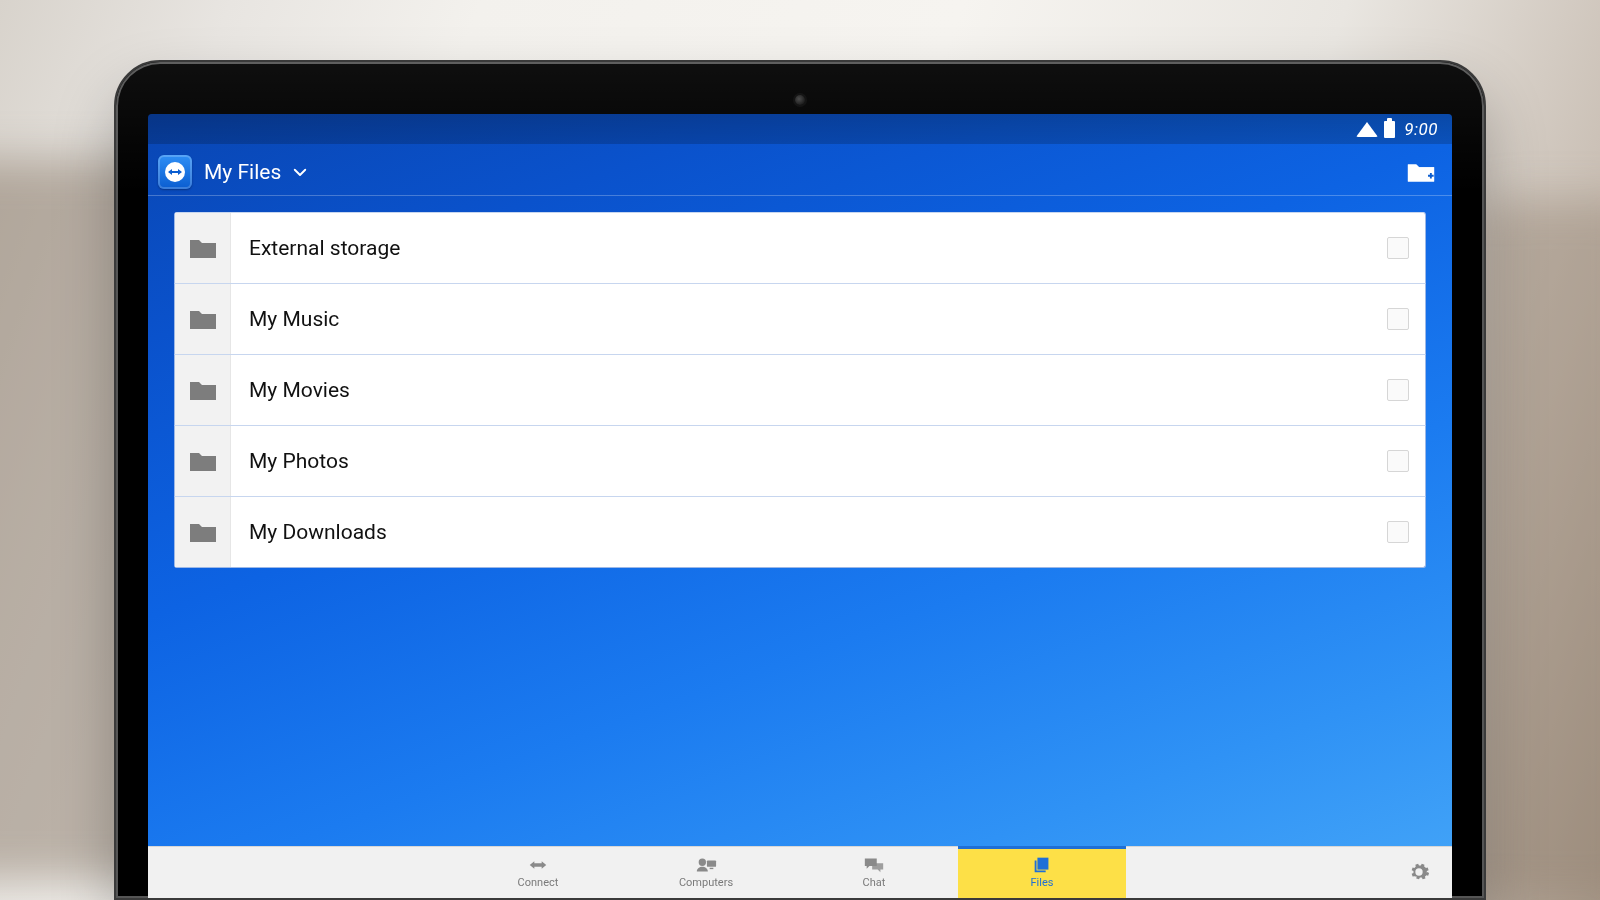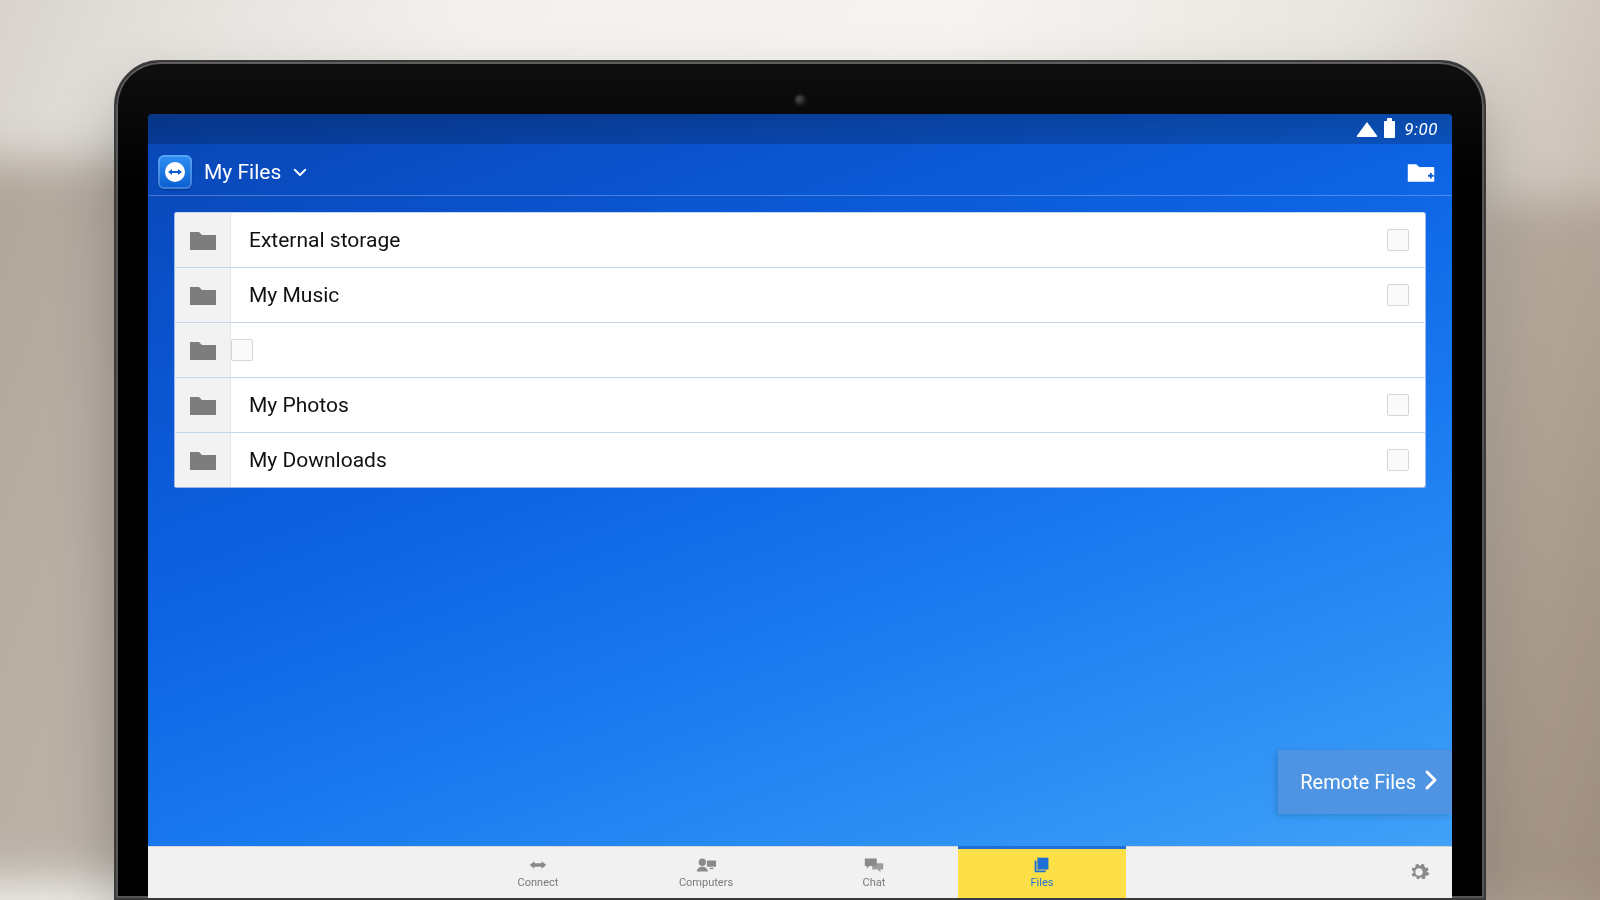--- a/index.html
+++ b/index.html
@@ -82,7 +82,7 @@
   
   .list-wrap { padding: 16px 26px 0; }
   .folder-row {
-    height:56px; background:#fff; display:flex; align-items:center;
+    height:72px; background:#fff; display:flex; align-items:center;
     border:1px solid #9db8e6; border-top-color:#c7d6ef;
     margin-bottom:-1px;
   }

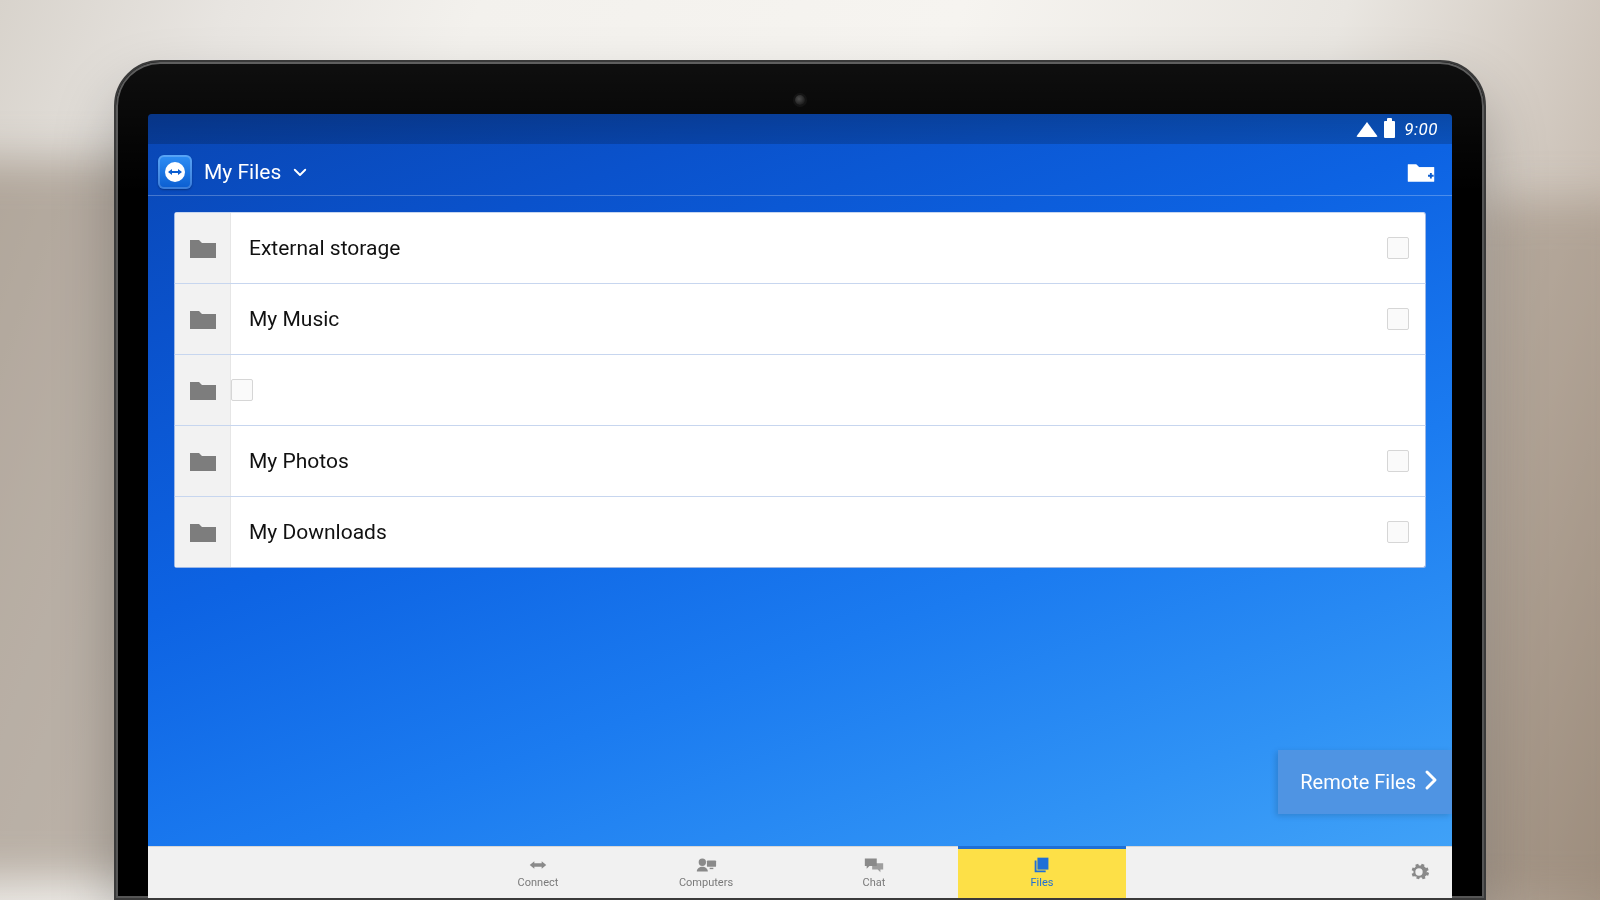--- a/index.html
+++ b/index.html
@@ -201,6 +201,7 @@
               <path d="M1 3h9l3 3h14v15H1z"></path>
             </svg>
           </div>
+        <div class="folder-label">My Movies</div>
         <div class="folder-check"></div>
       </div>
       <div class="folder-row">

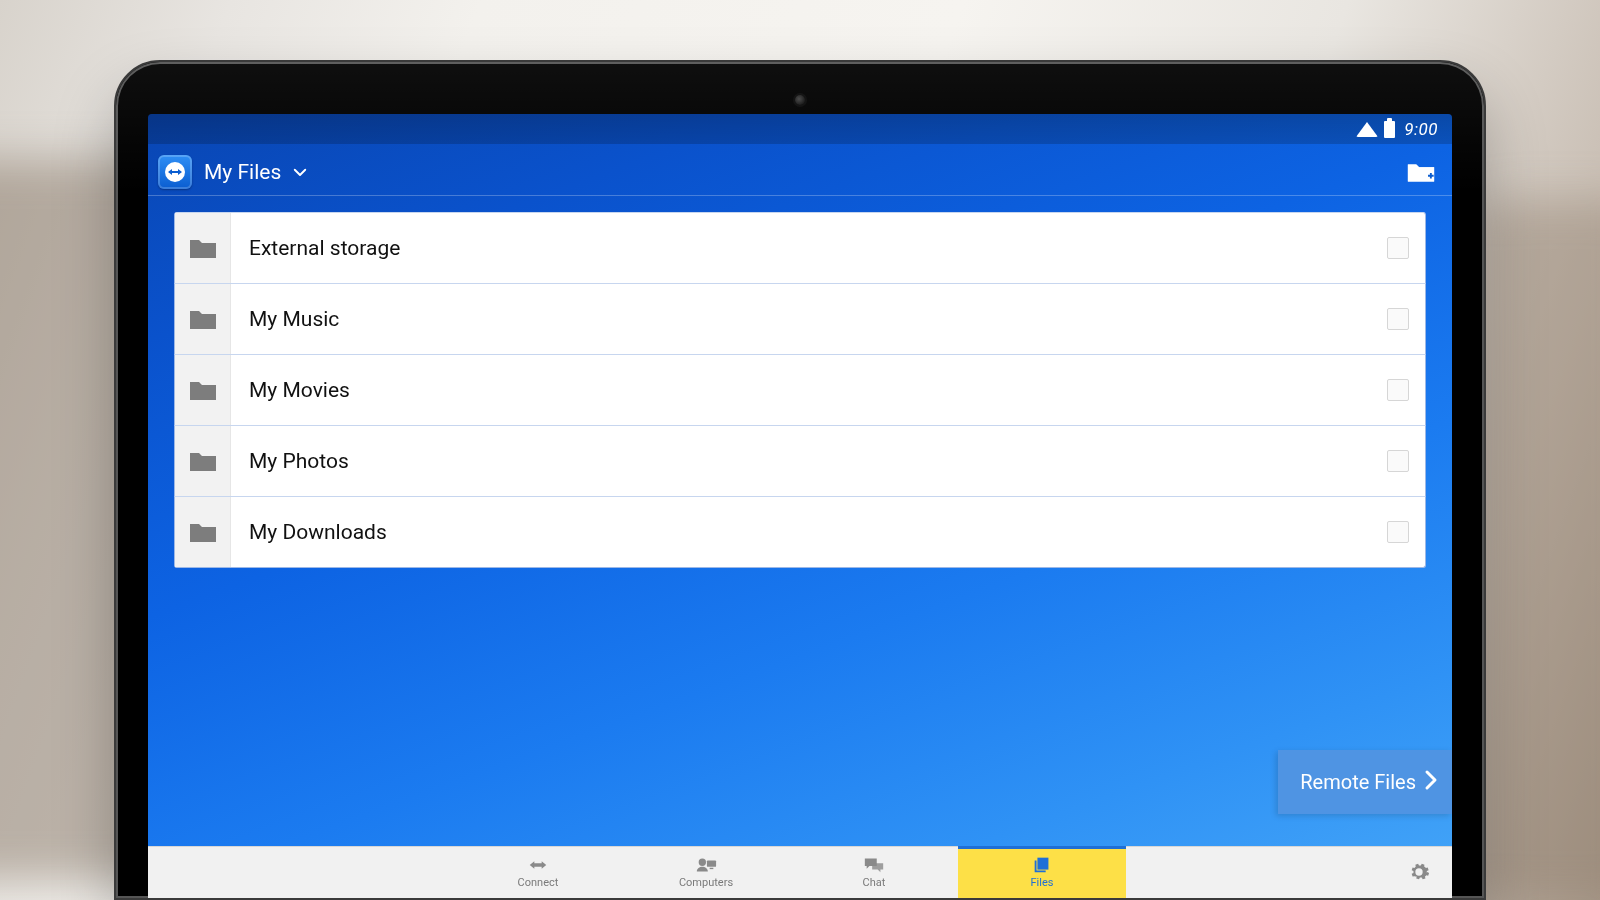--- a/index.html
+++ b/index.html
@@ -224,14 +224,6 @@
       </div>
     </div>
 
-    <div class="remote-files-btn">
-      <span>Remote Files</span>
-      <span class="chev-right">
-        <svg viewBox="0 0 14 24" fill="none" stroke-width="3" stroke-linecap="round" stroke-linejoin="round">
-            <polyline points="3 4 11 12 3 20"></polyline>
-          </svg>
-      </span>
-    </div>
 
     <div class="bottom-nav">
       <div class="nav-spacer-left"></div>

